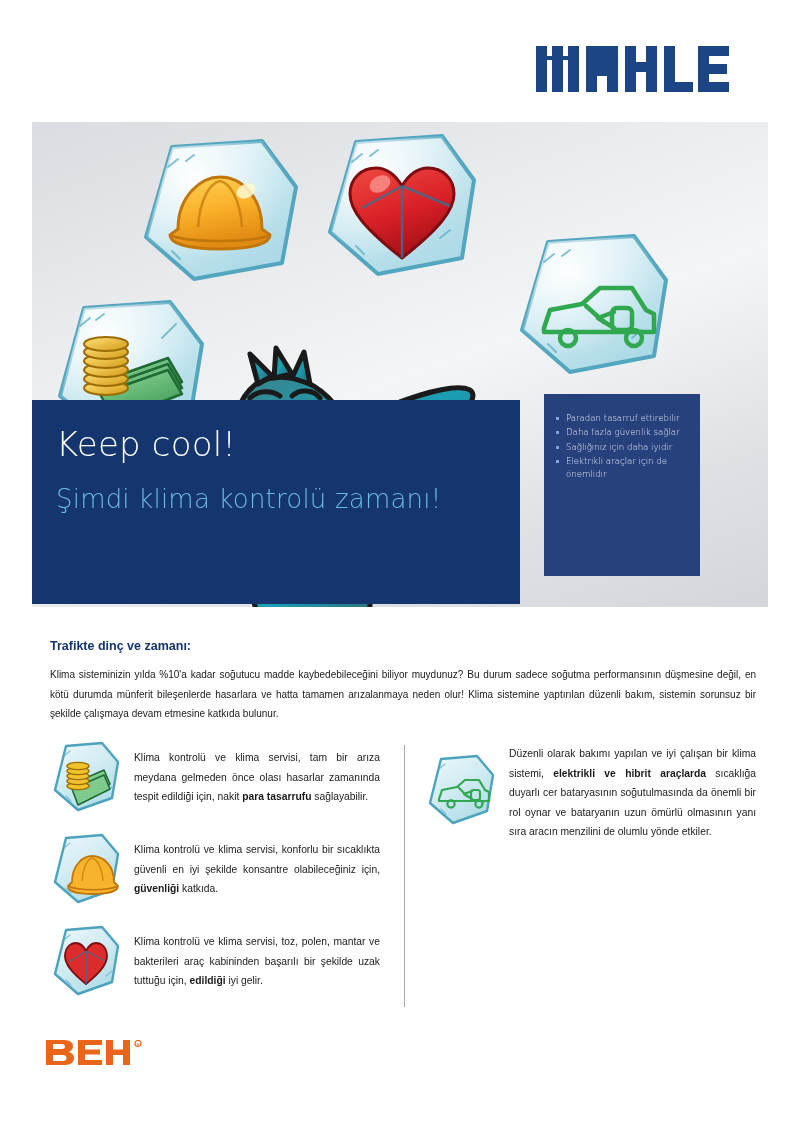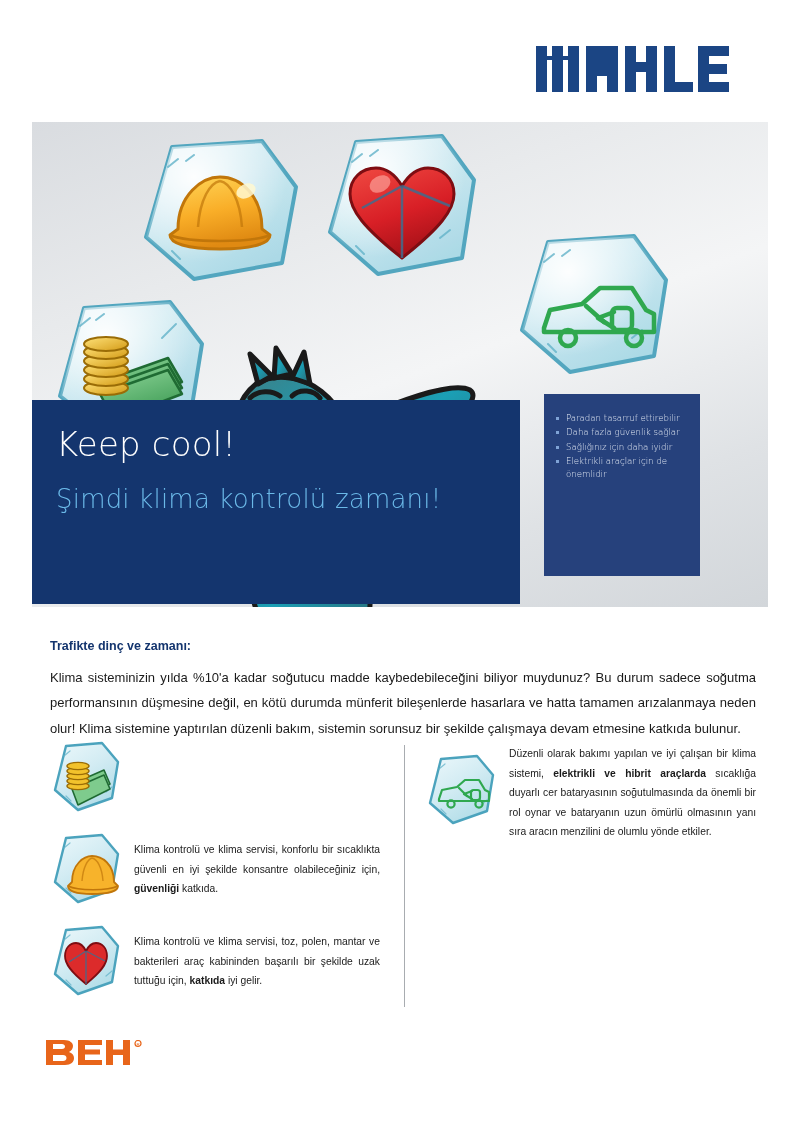--- a/index.html
+++ b/index.html
@@ -71,7 +71,7 @@
   }
   .intro {
     position:absolute; left:50px; top:58px; width:706px;
-    font-size:13px; line-height:1.95; color:#1a1a1a; text-align:justify;
+    font-size:10px; line-height:1.95; color:#1a1a1a; text-align:justify;
     font-family:"Liberation Sans", sans-serif;
   }
 

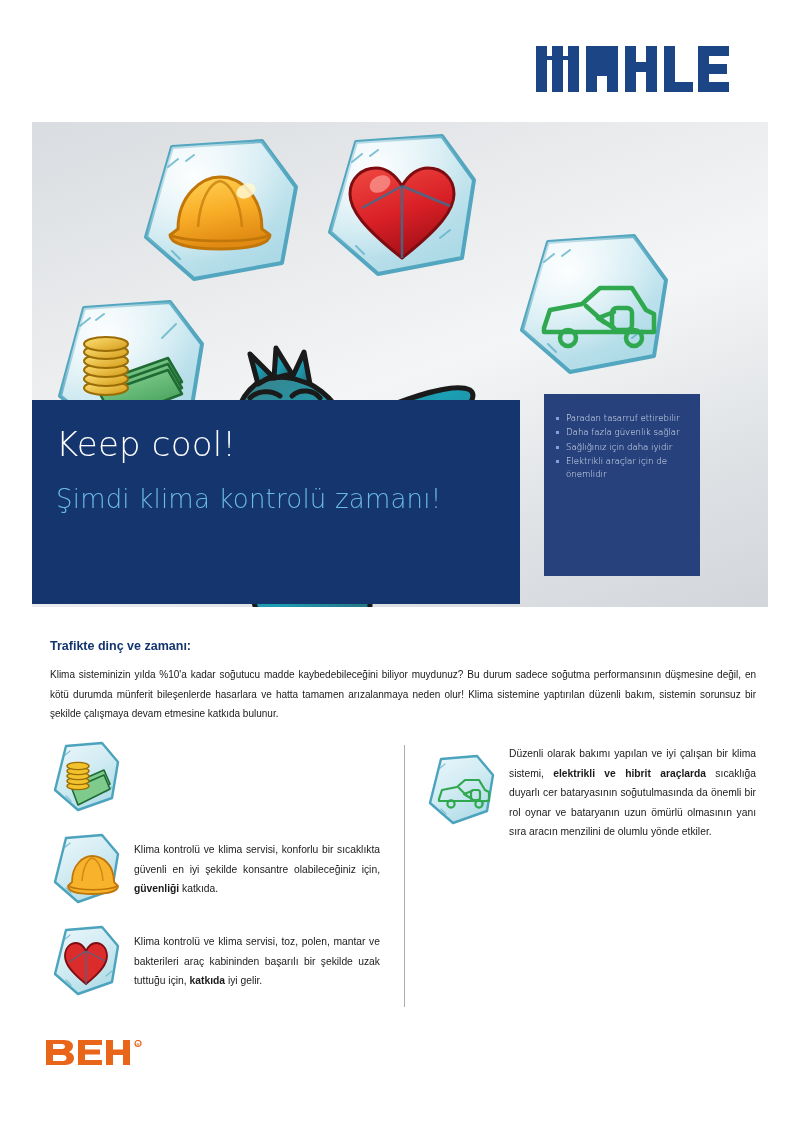--- a/index.html
+++ b/index.html
@@ -333,6 +333,9 @@
               </g>
             </svg>
           </div>
+          <div class="feature-text">
+            <span>Klima kontrolü ve klima servisi, tam bir arıza meydana gelmeden önce olası hasarlar zamanında tespit edildiği için, nakit </span><b>para tasarrufu</b><span> sağlayabilir.</span>
+          </div>
         </div>
 
         <div class="feature">

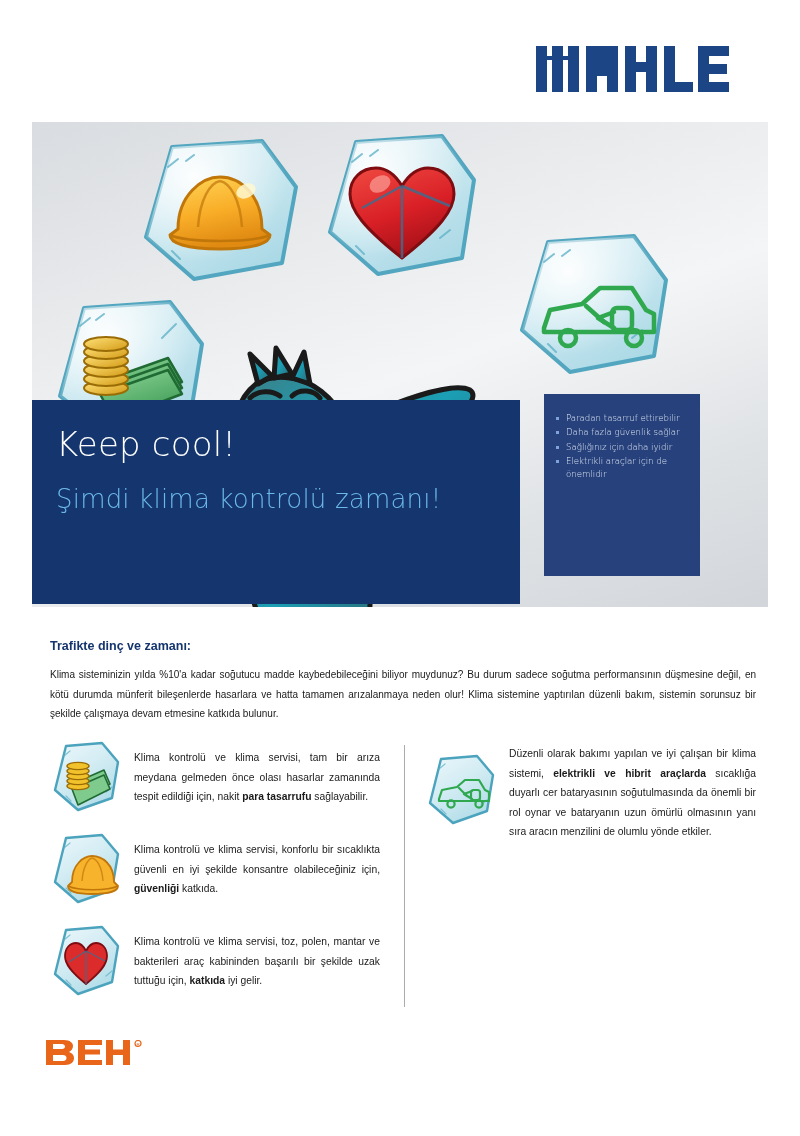--- a/index.html
+++ b/index.html
@@ -376,7 +376,7 @@
             </svg>
           </div>
           <div class="feature-text">
-            <span>Klima kontrolü ve klima servisi, toz, polen, mantar ve bakterileri araç kabininden başarılı bir şekilde uzak tuttuğu için, </span><b>katkıda</b><span> iyi gelir.</span>
+            <span>Klima kontrolü ve klima servisi, toz, polen, mantar ve bakterileri araç kabininden başarılı bir şekilde uzak tuttuğu için, </span><b>edildiği</b><span> iyi gelir.</span>
           </div>
         </div>
 

